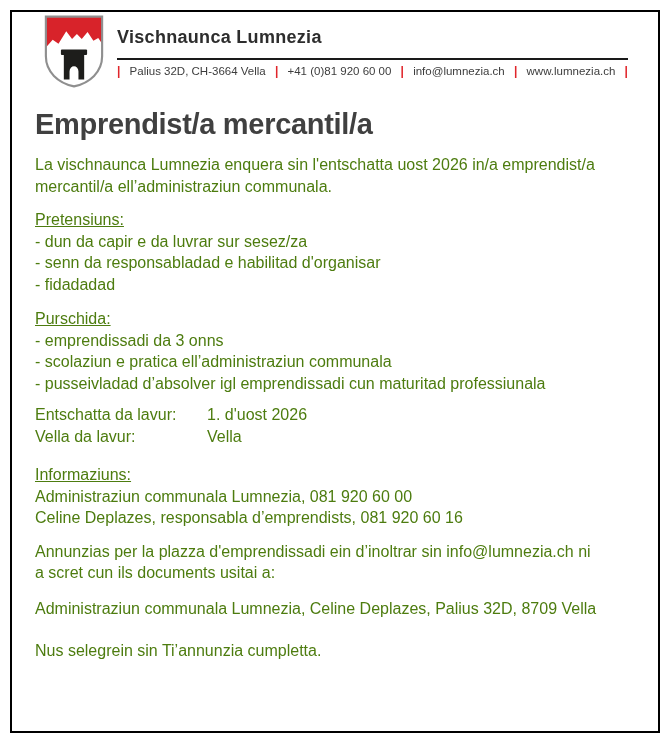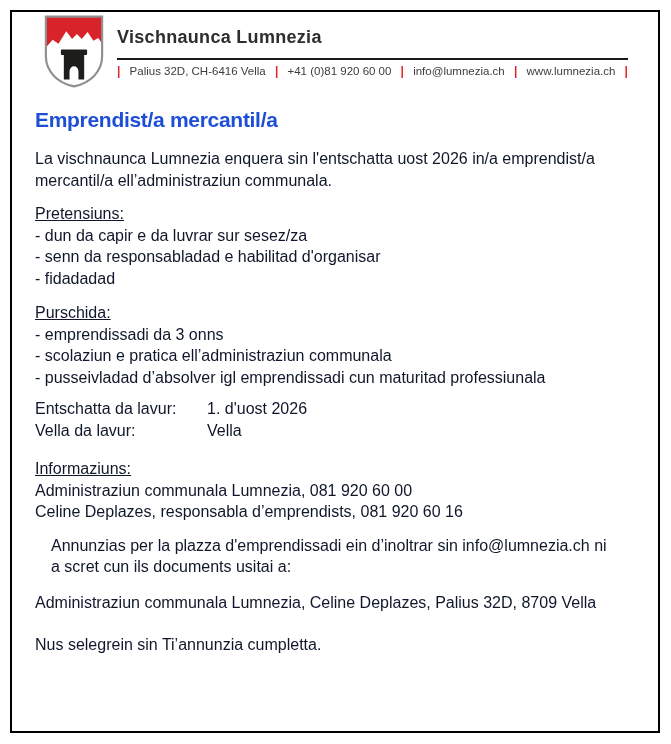--- a/index.html
+++ b/index.html
@@ -84,7 +84,7 @@
 
   <div class="contact-line">
     <span class="contact-sep">|</span>
-    <span>Palius 32D, CH-6416 Vella</span>
+    <span>Palius 32D, CH-3664 Vella</span>
     <span class="contact-sep">|</span>
     <span>+41 (0)81 920 60 00</span>
     <span class="contact-sep">|</span>

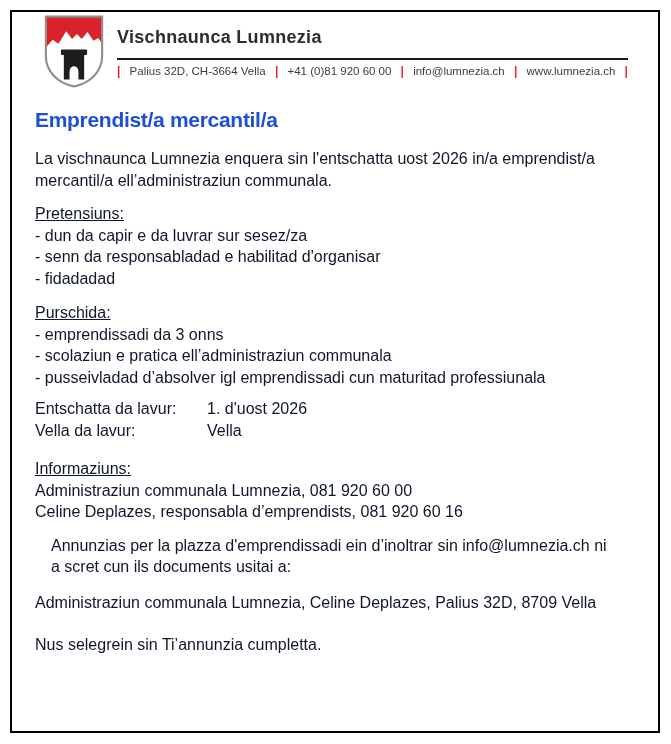--- a/index.html
+++ b/index.html
@@ -36,7 +36,7 @@
   
   .doc-title{
     position:absolute;left:35px;top:108px;
-    font-size:21px;font-weight:bold;color:#1d4ed8;
+    font-size:29px;font-weight:bold;color:#404040;
     white-space:nowrap;letter-spacing:-.3px;
   }
   .doc-body{

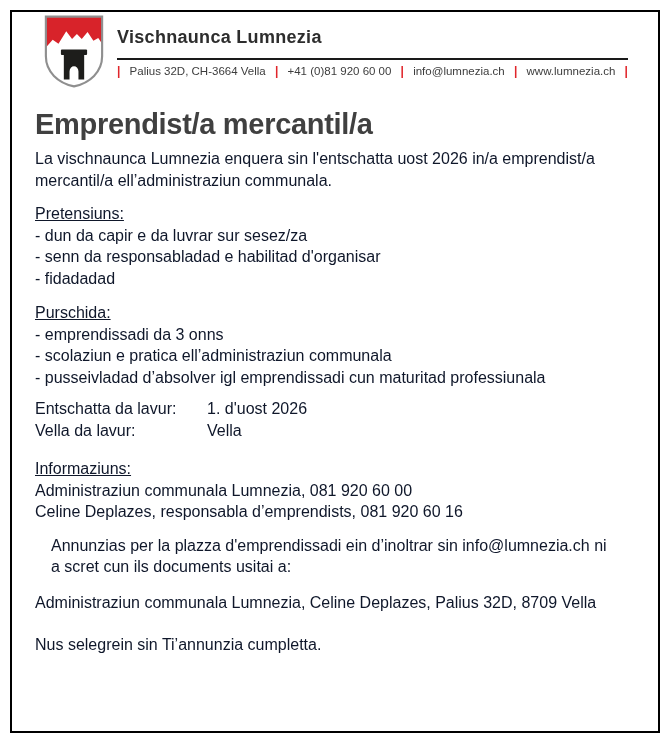--- a/index.html
+++ b/index.html
@@ -40,8 +40,8 @@
     white-space:nowrap;letter-spacing:-.3px;
   }
   .doc-body{
-    position:absolute;left:35px;top:148px;width:600px;
-    font-size:16px;line-height:21.5px;color:#0f172a;
+    position:absolute;left:35px;top:154px;width:600px;
+    font-size:16px;line-height:21.5px;color:#4d7c0f;
   }
   .doc-body .line{white-space:nowrap;}
   .sec-pretensiuns{margin-top:12px;}

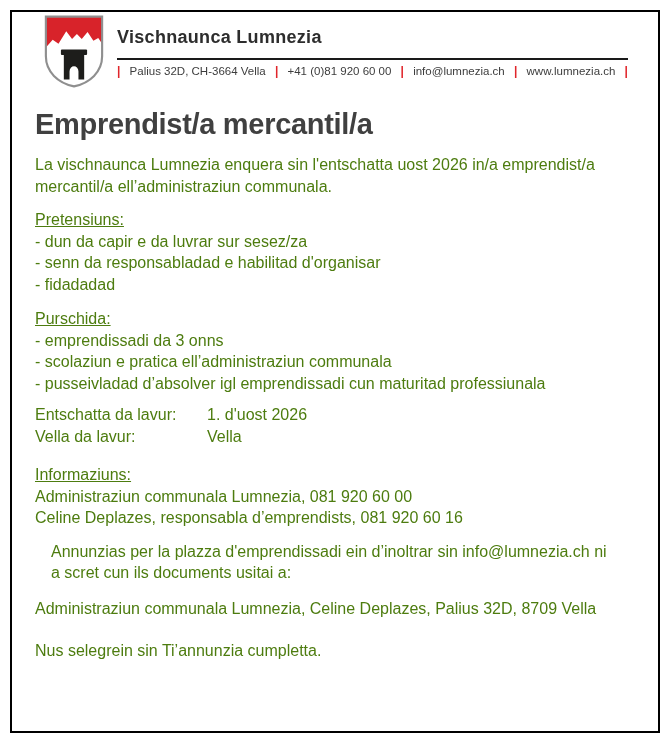--- a/index.html
+++ b/index.html
@@ -48,7 +48,7 @@
   .sec-purschida{margin-top:13px;}
   .sec-job{margin-top:10px;}
   .sec-informaziuns{margin-top:17px;}
-  .sec-annunzias{margin-top:12px;margin-left:16px;}
+  .sec-annunzias{margin-top:12px;}
   .sec-address{margin-top:14px;}
   .sec-closing{margin-top:21px;}
   .sec-heading{text-decoration:underline;white-space:nowrap;}

